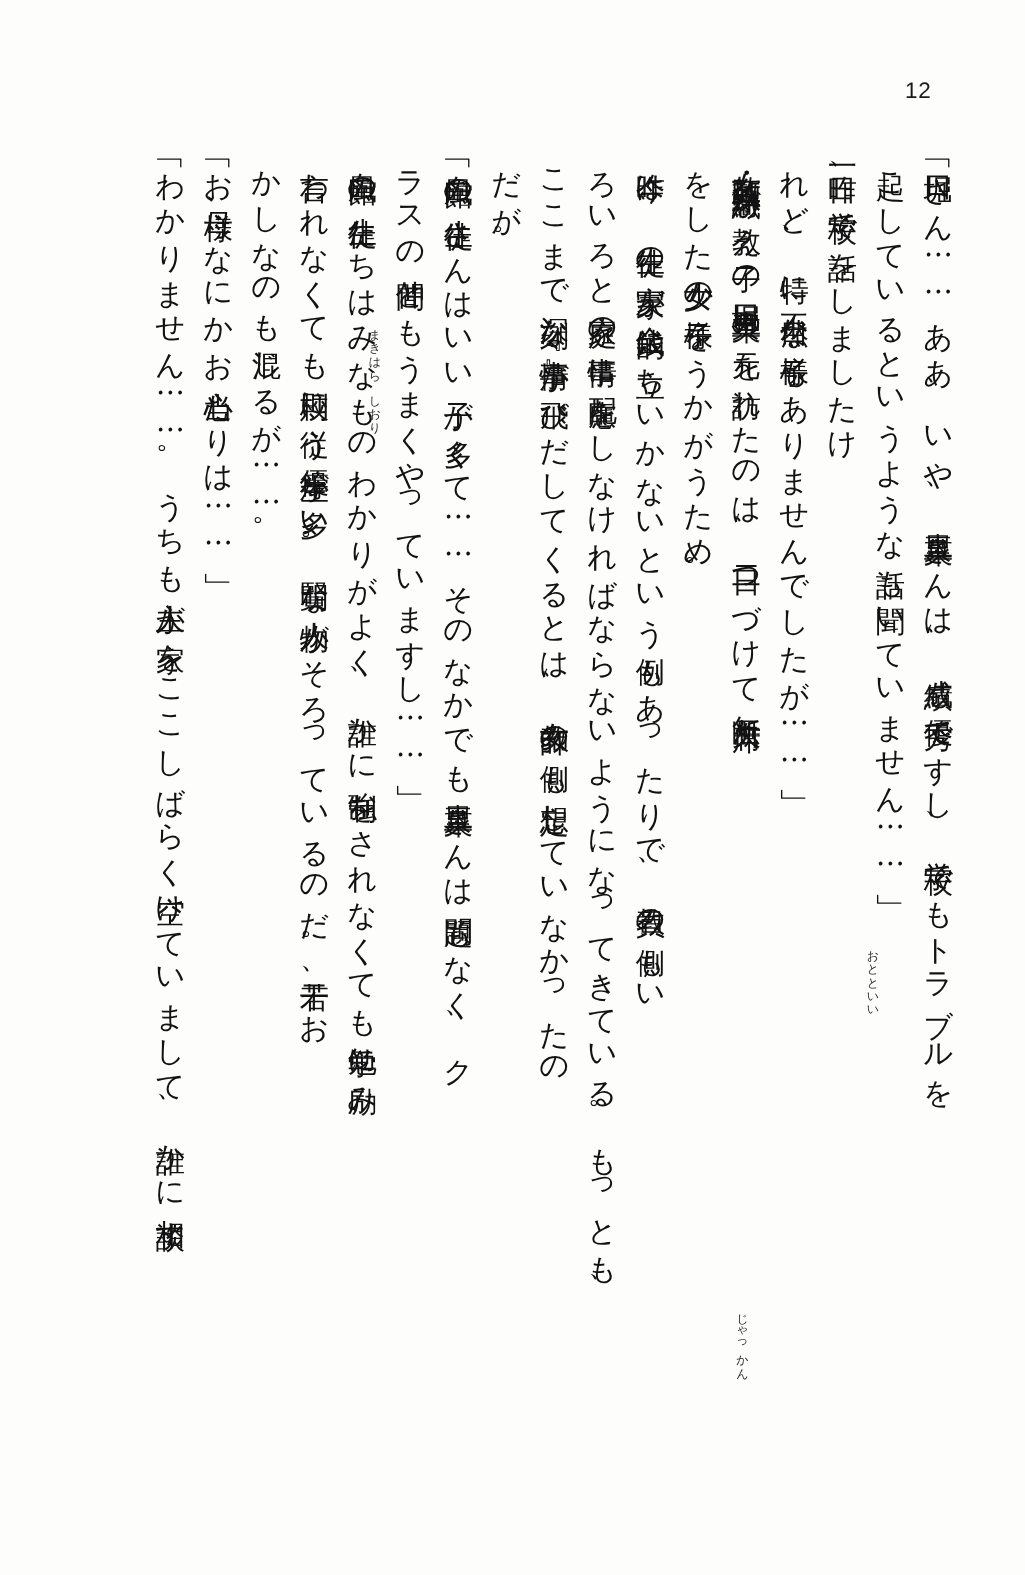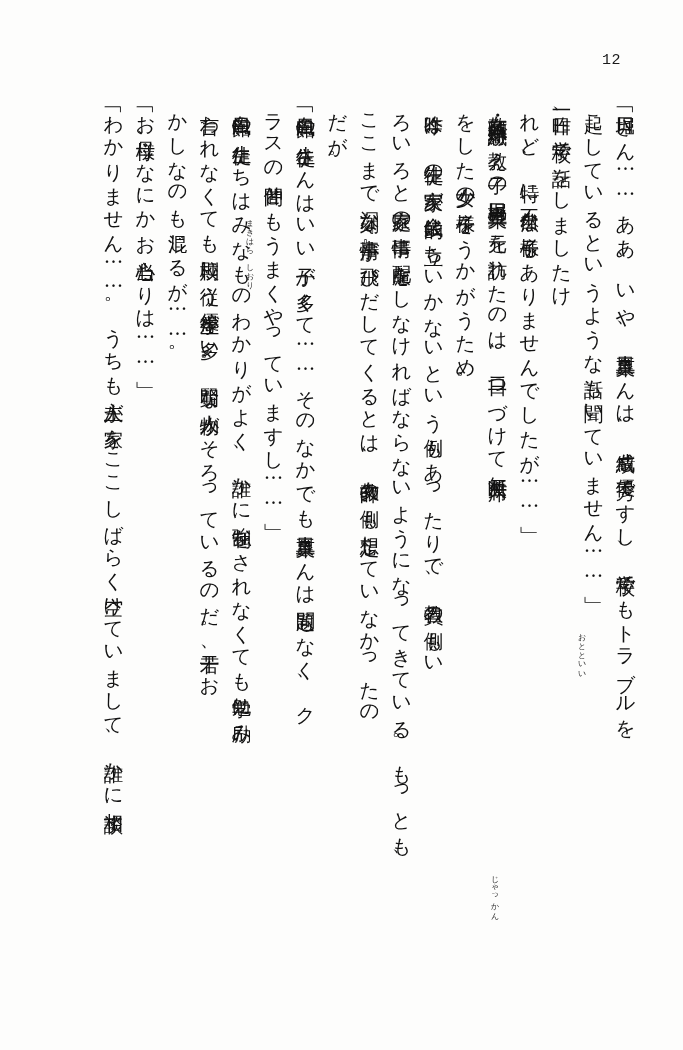--- a/index.html
+++ b/index.html
@@ -28,7 +28,7 @@
     top: 52px;
     right: 62px;
     font-size: 15px;
-    font-family: Liberation Mono, monospace;
+    font-family: Liberation Sans, sans-serif;
     letter-spacing: 0.5px;
     color: #1a1a1a;
     text-align: center;

